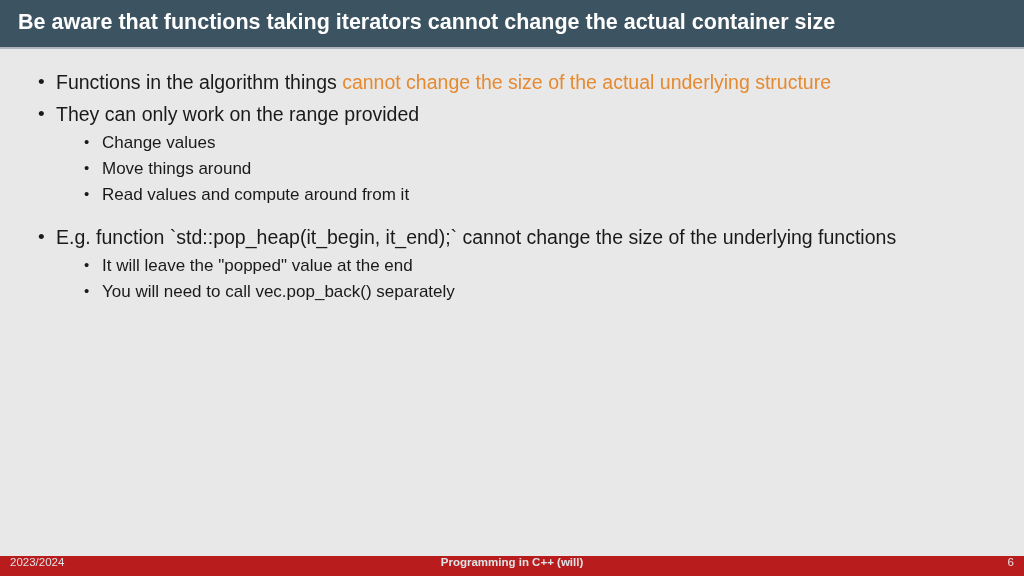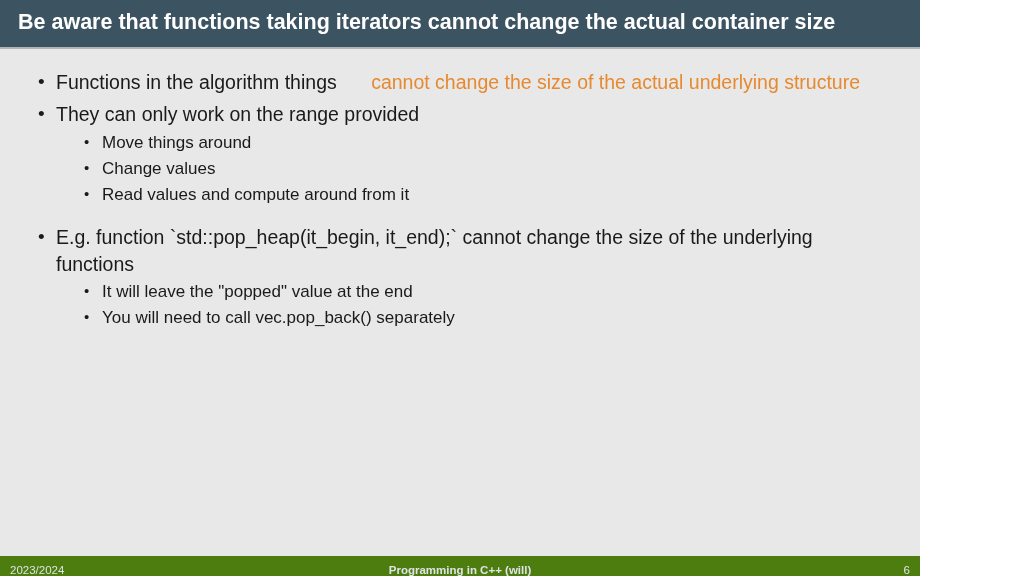--- a/index.html
+++ b/index.html
@@ -5,7 +5,7 @@
   * { margin: 0; padding: 0; box-sizing: border-box; }
   html, body { width: 1024px; height: 576px; overflow: hidden; font-family: Arial, Helvetica, sans-serif; }
   .slide {
-    width: 920px;
+    width: 1024px;
     height: 576px;
     background: #e8e8e8;
     position: relative;

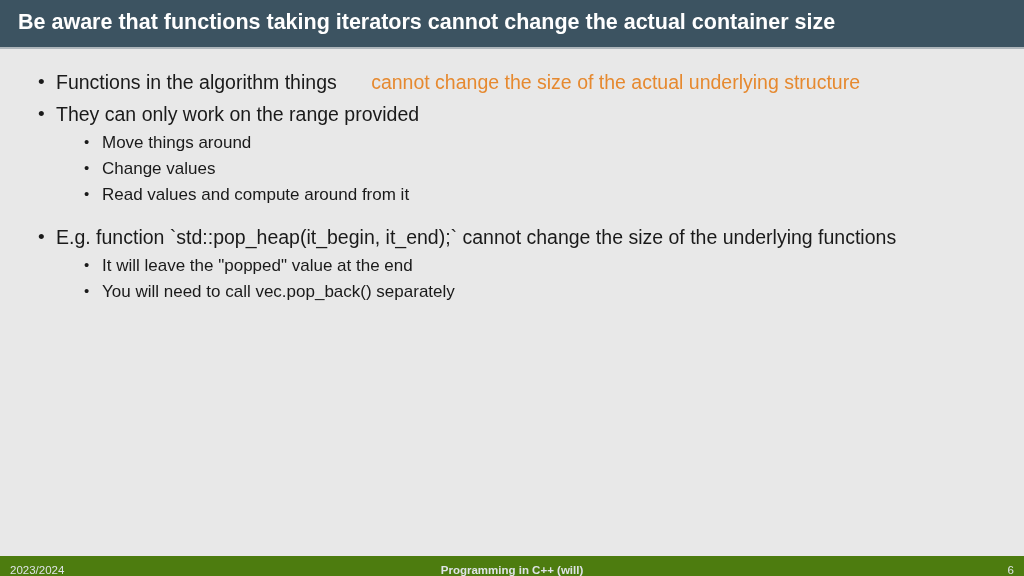--- a/index.html
+++ b/index.html
@@ -62,7 +62,7 @@
     top: 0;
     font-size: 15px;
   }
-  .accent { color: #e6892f; margin-left: 29px; }
+  .accent { color: #e6892f; }
   .footer {
     background: #4d7c0f;
     color: #dfe4e7;

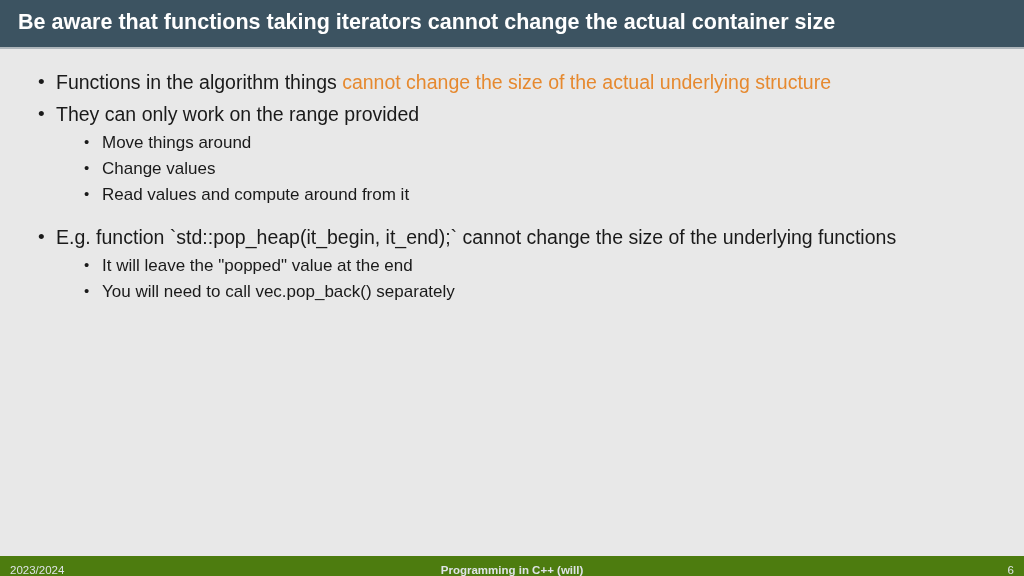--- a/index.html
+++ b/index.html
@@ -96,8 +96,8 @@
       <li>
         <span>They can only work on the range provided</span>
         <ul class="level2">
+          <li><span>Change values</span></li>
           <li><span>Move things around</span></li>
-          <li><span>Change values</span></li>
           <li><span>Read values and compute around from it</span></li>
         </ul>
       </li>

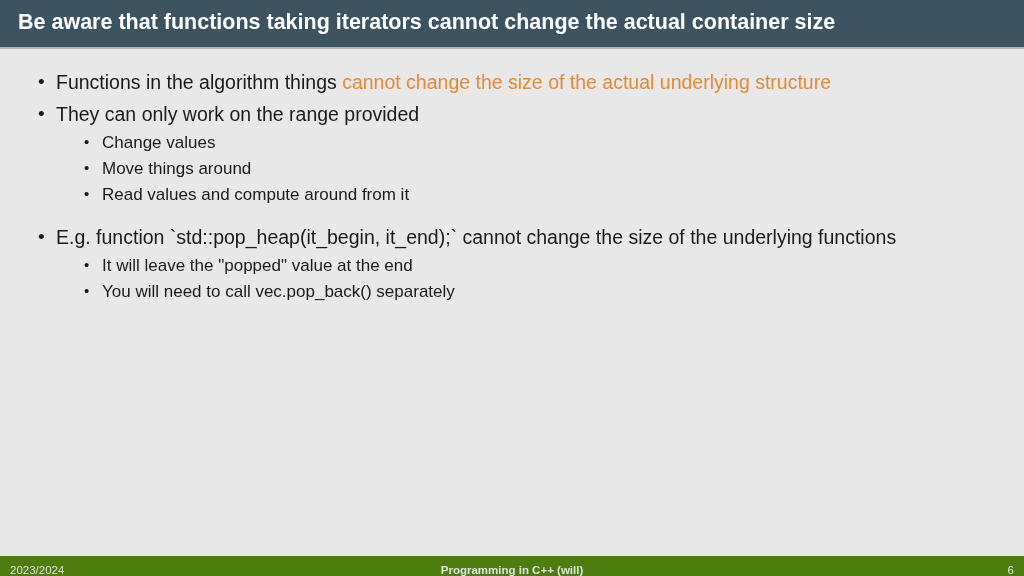--- a/index.html
+++ b/index.html
@@ -64,11 +64,11 @@
   }
   .accent { color: #e6892f; }
   .footer {
-    background: #4d7c0f;
+    background: #b91c1c;
     color: #dfe4e7;
     height: 20px;
     display: flex;
-    align-items: flex-end;
+    align-items: flex-start;
     font-size: 11.5px;
     padding: 0 18px;
     position: relative;

